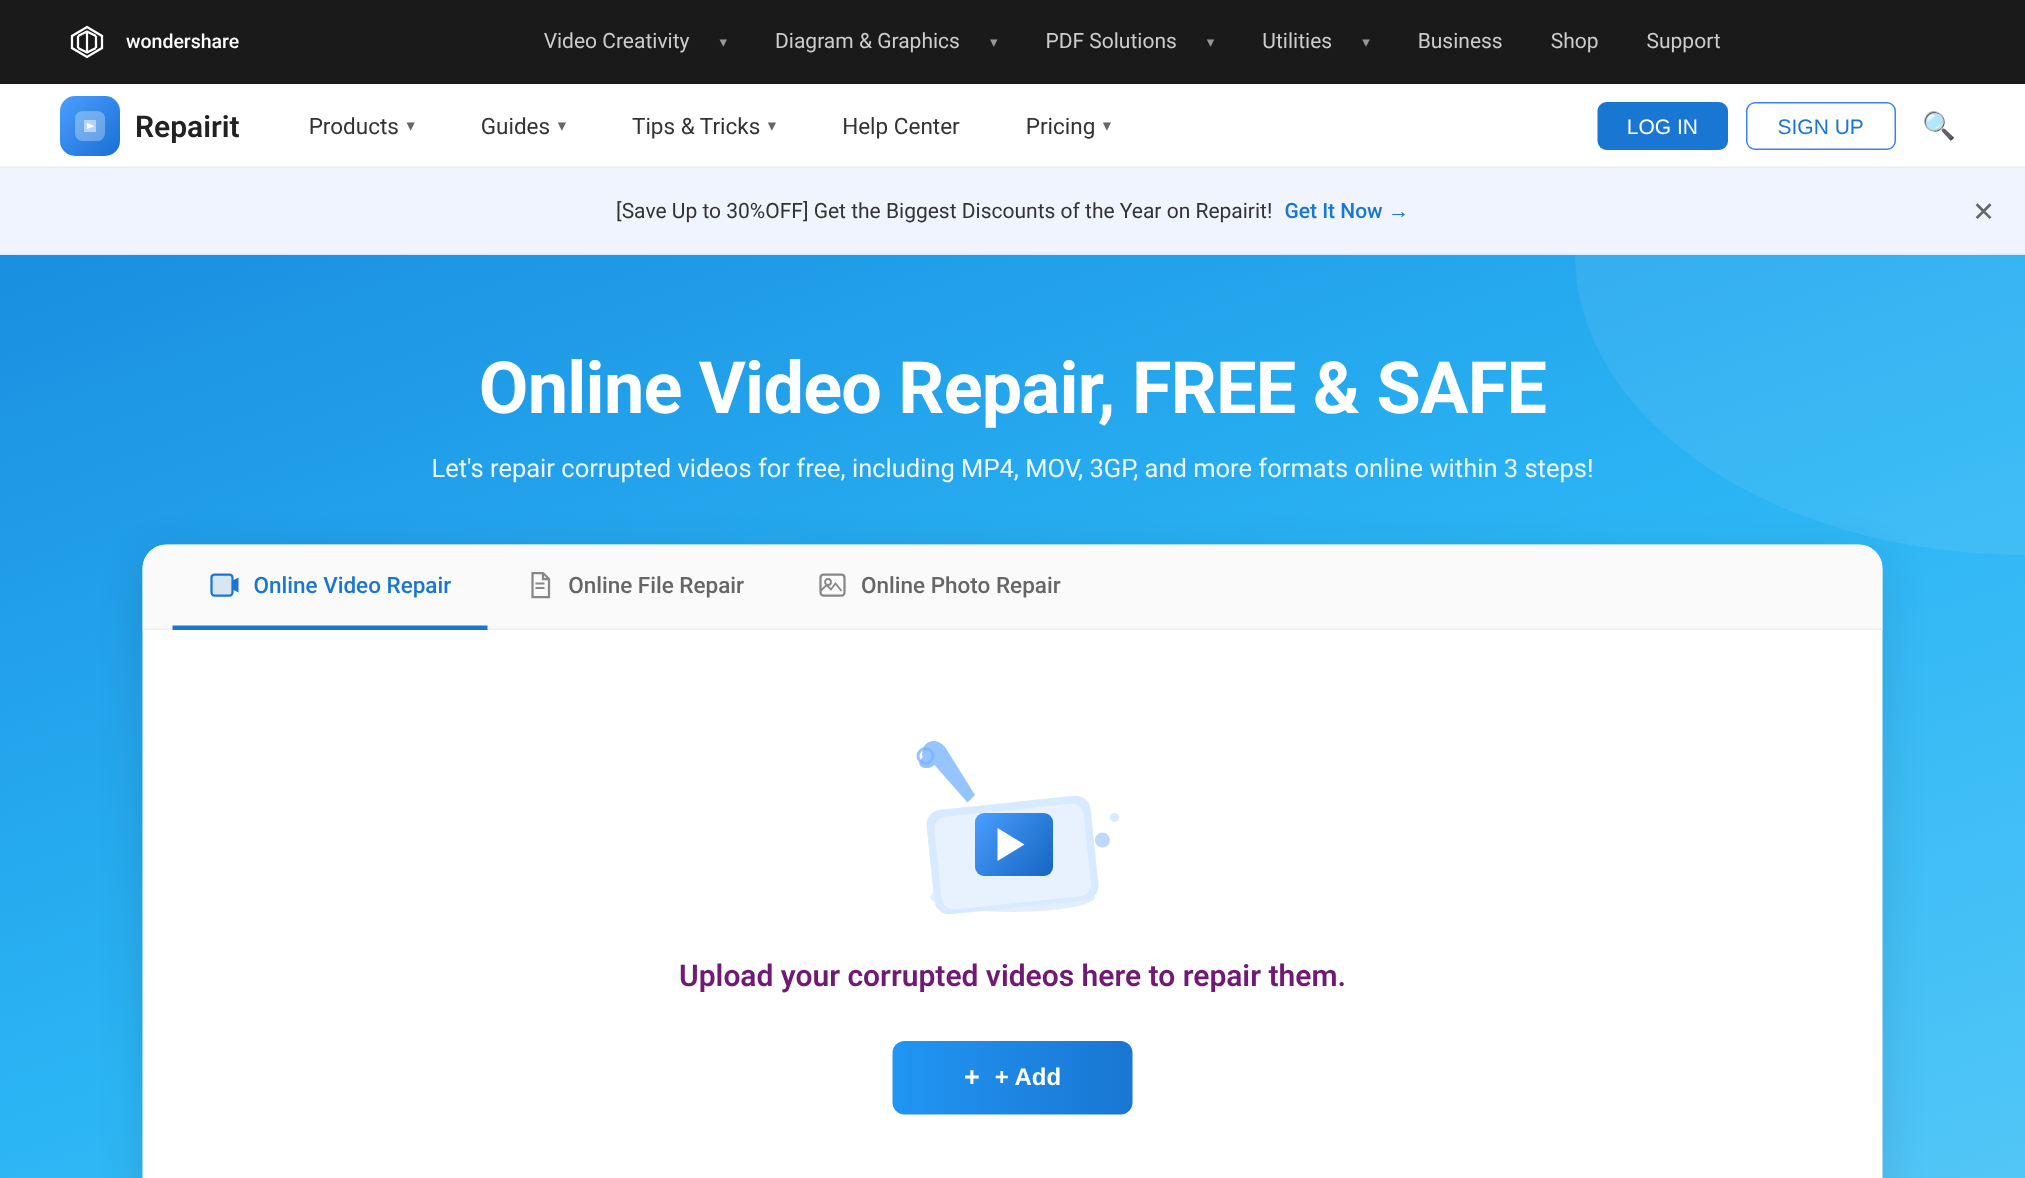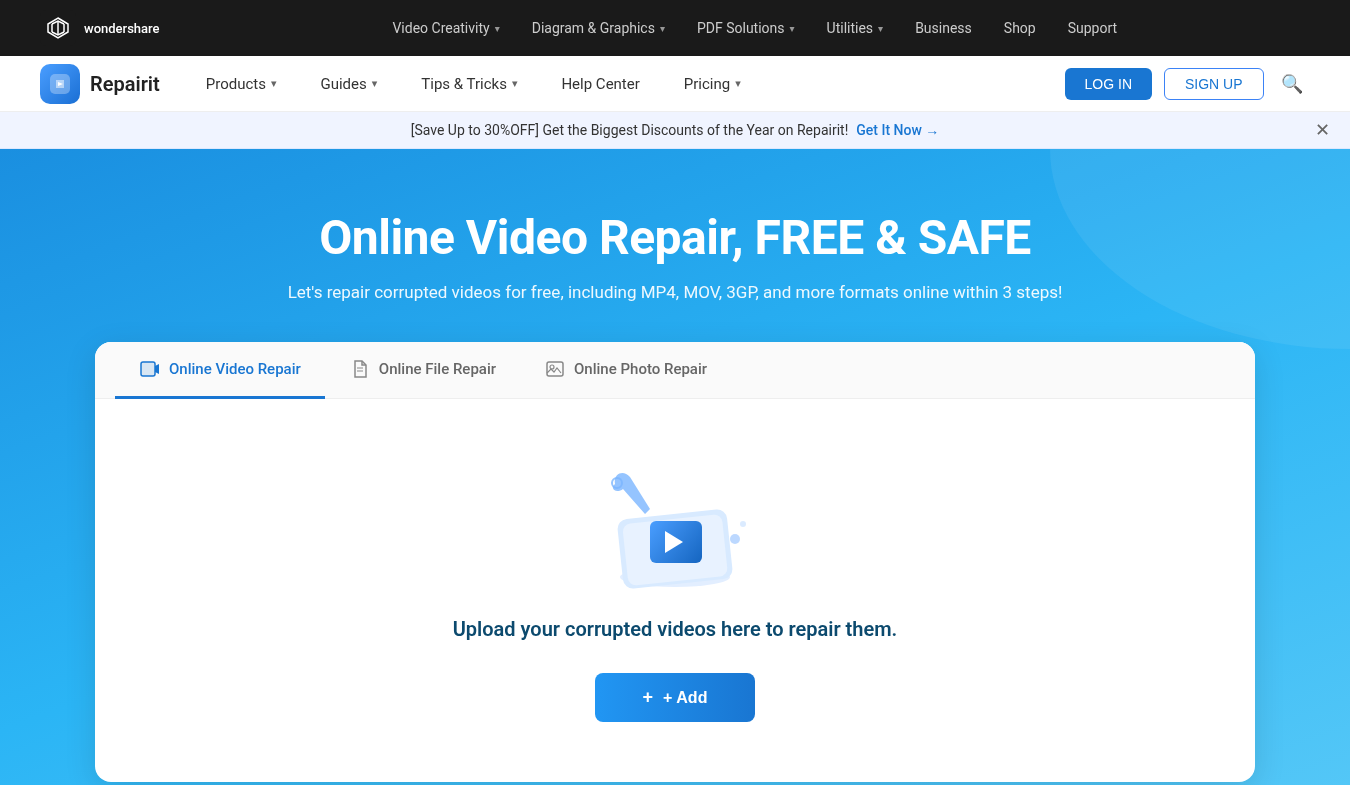--- a/index.html
+++ b/index.html
@@ -43,7 +43,7 @@
       height: 56px;
       display: flex;
       align-items: center;
-      gap: 5px;
+      gap: 20px;
       cursor: pointer;
       white-space: nowrap;
     }

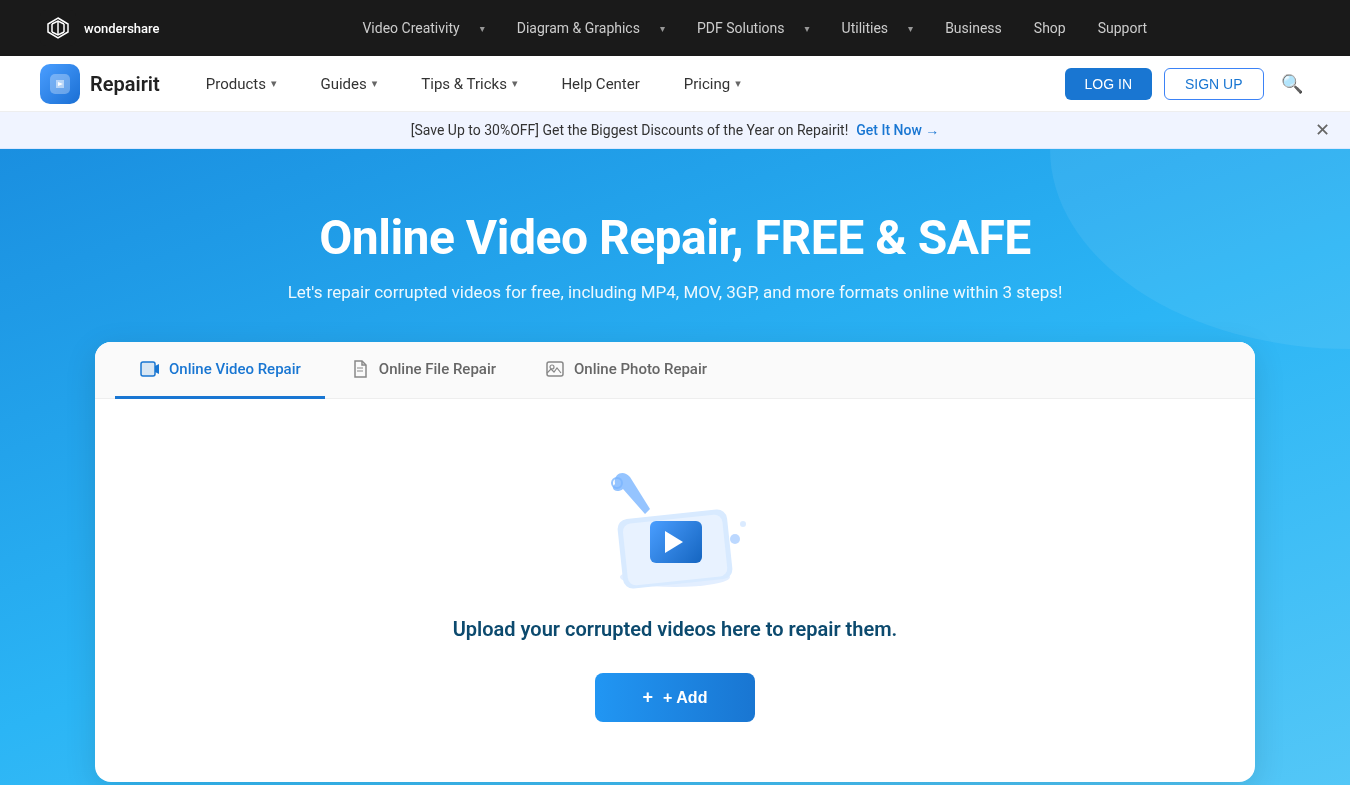--- a/index.html
+++ b/index.html
@@ -136,7 +136,7 @@
     
     .banner {
       background: #f0f4ff;
-      padding: 10px 40px;
+      padding: 20px 40px;
       display: flex;
       align-items: center;
       justify-content: center;

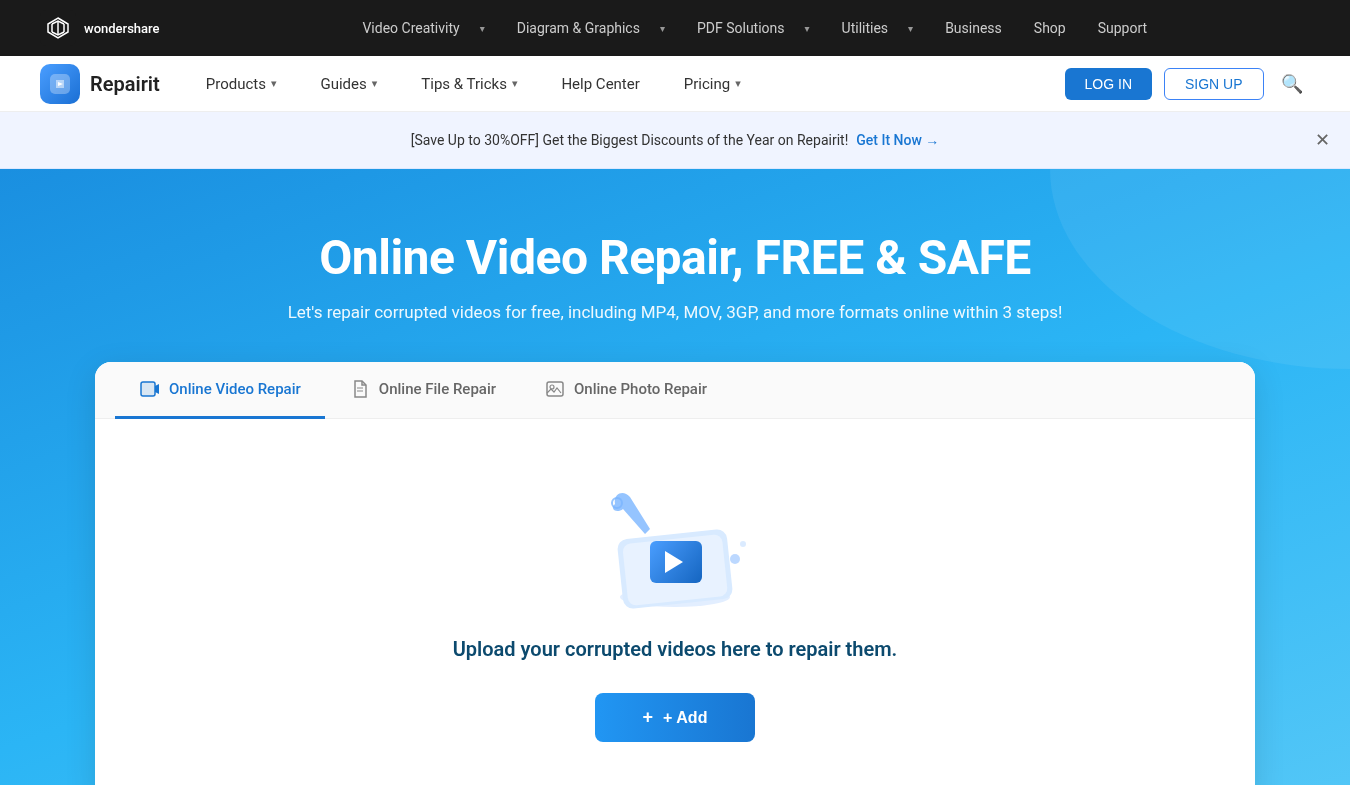--- a/index.html
+++ b/index.html
@@ -262,7 +262,7 @@
     .upload-text {
       font-size: 20px;
       font-weight: 600;
-      color: #0c4a6e;
+      color: #701a75;
       margin-bottom: 32px;
       text-align: center;
     }

